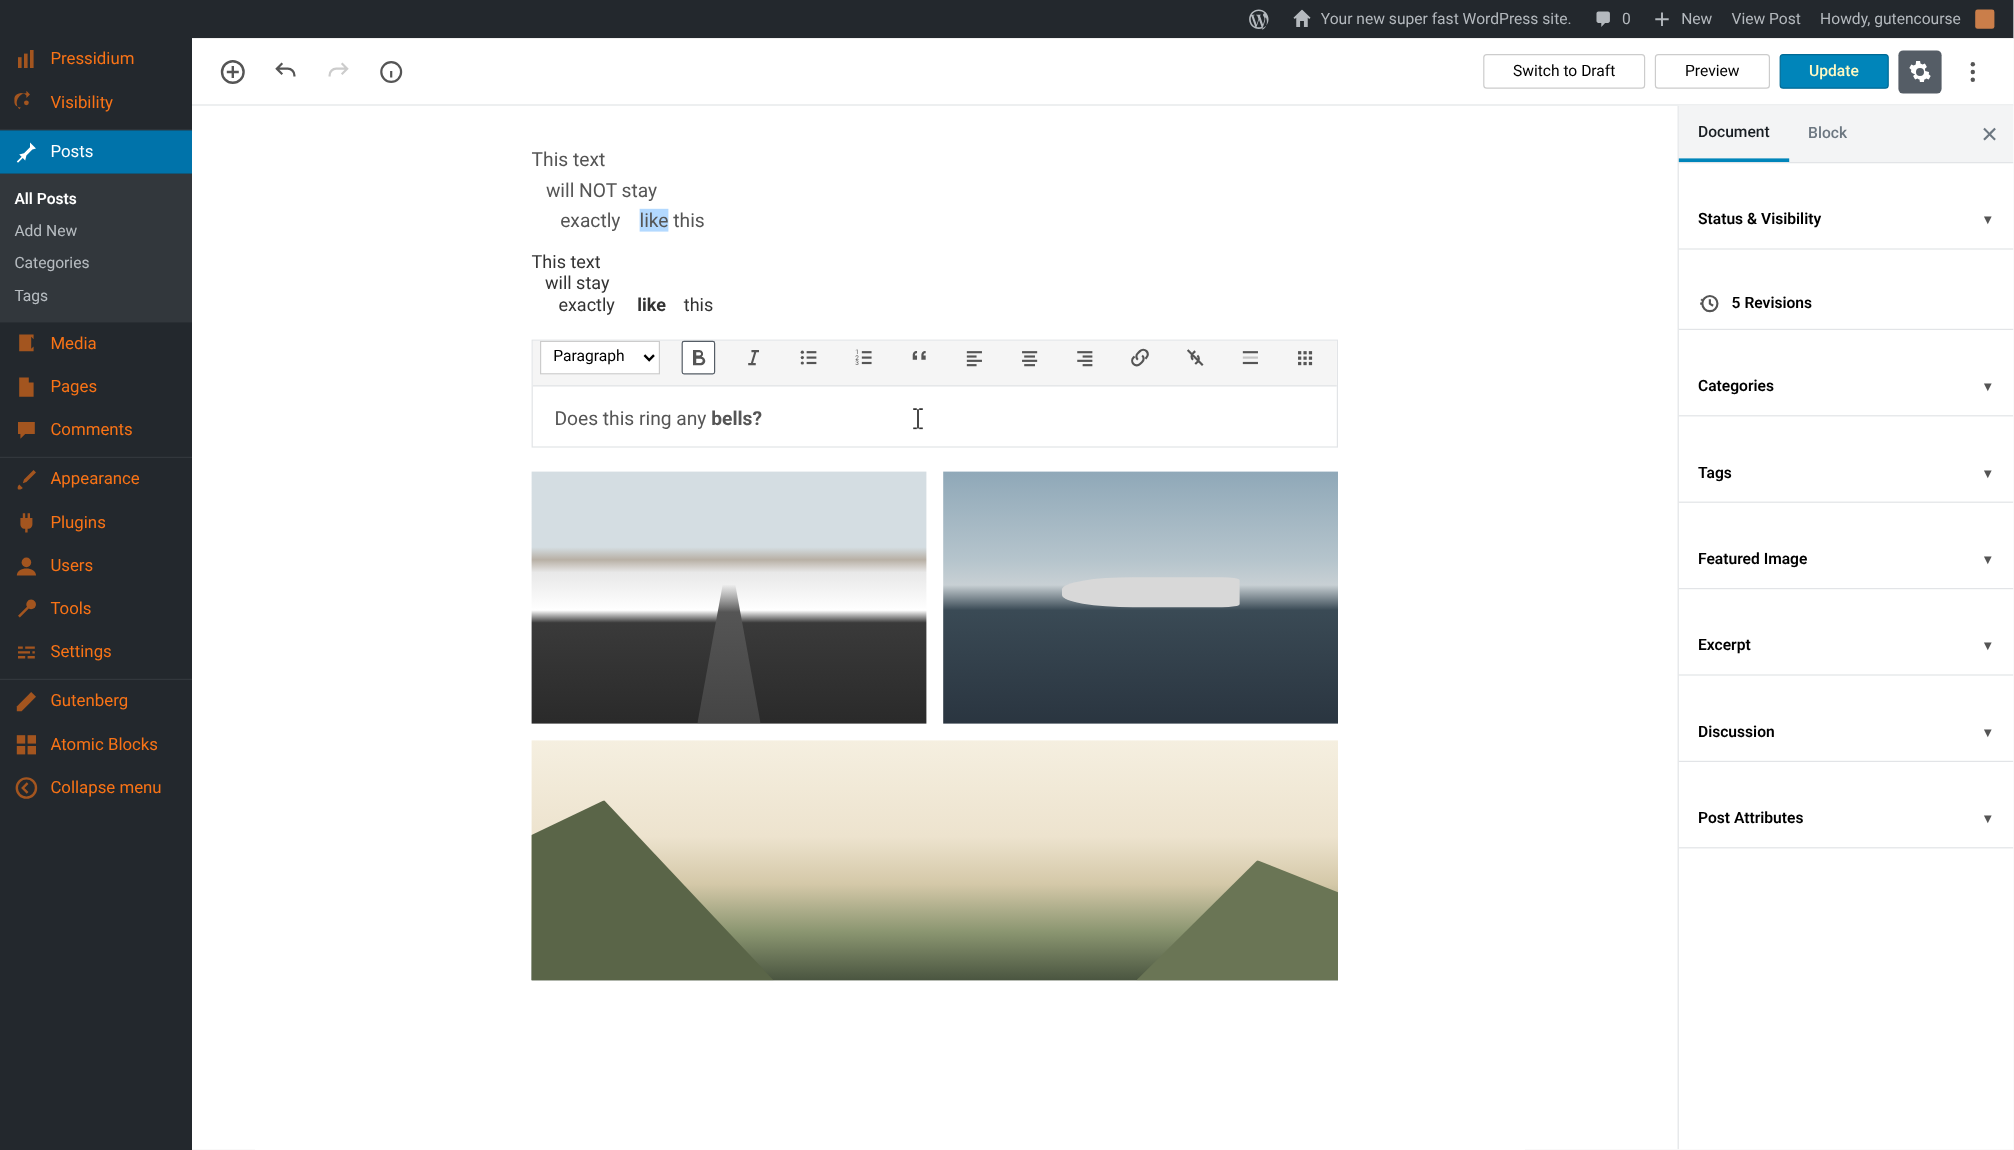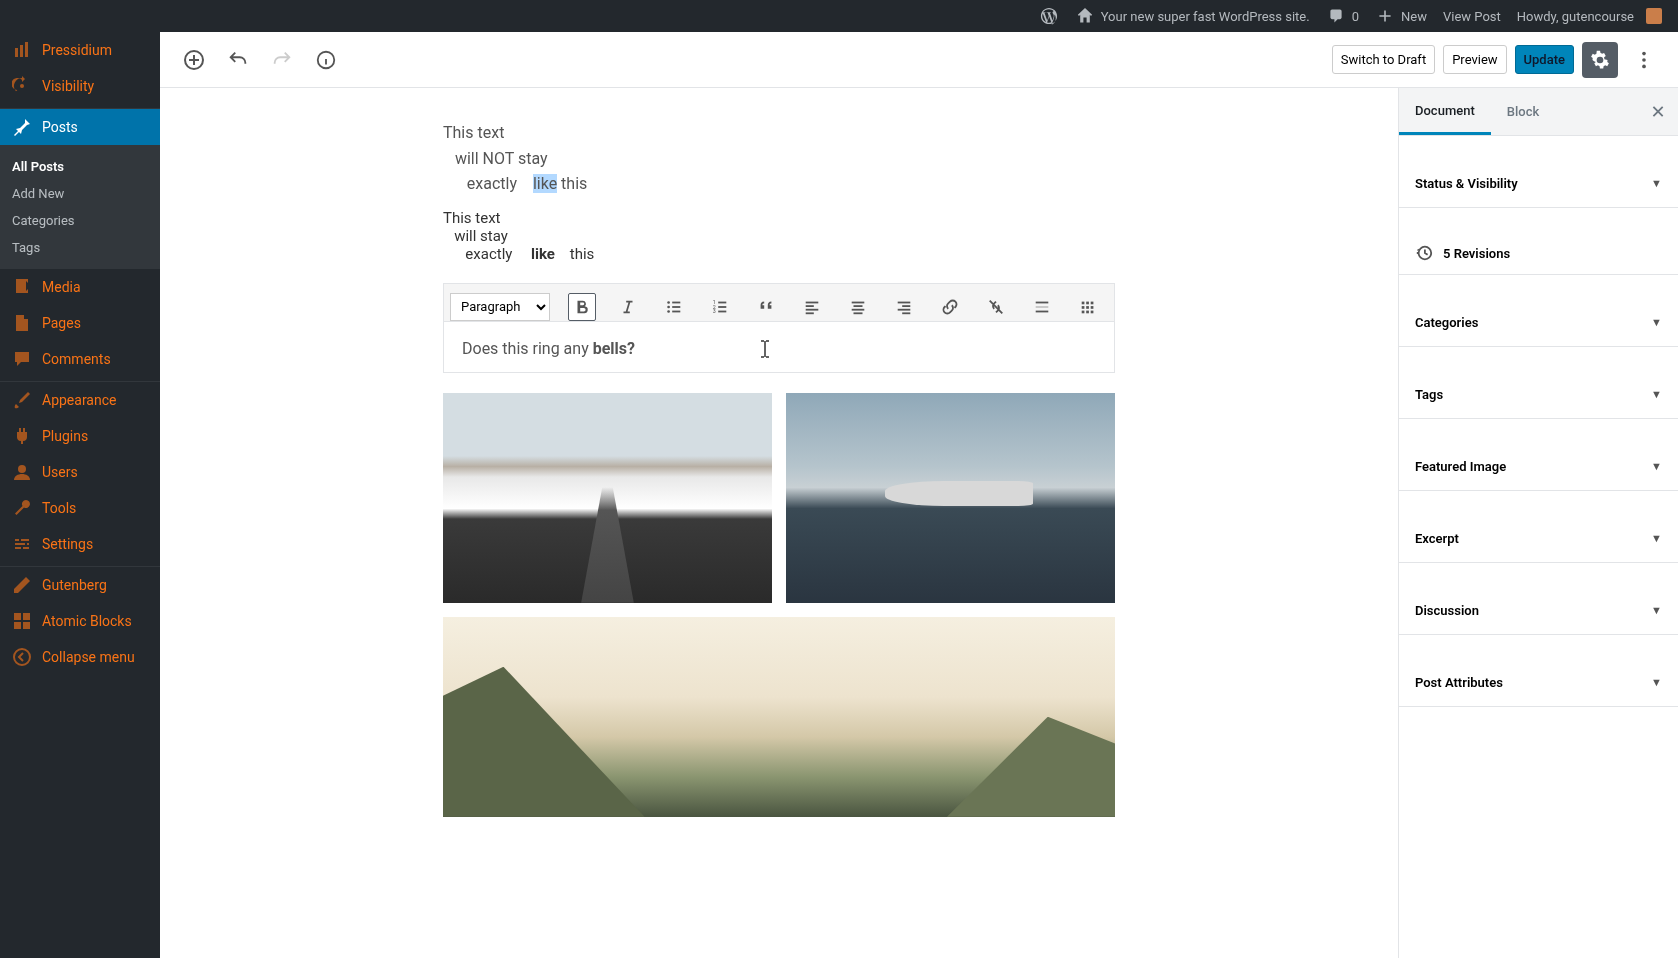--- a/index.html
+++ b/index.html
@@ -33,7 +33,7 @@
     .header-right { display: flex; align-items: center; gap: 8px; }
     .icon-btn { width: 36px; height: 36px; display: flex; align-items: center; justify-content: center; cursor: pointer; border-radius: 4px; color: #555; }
     .icon-btn.disabled { color: #ccc; cursor: default; }
-    .btn { padding: 6px 8px; border: 1px solid #ccc; background: #fff; border-radius: 3px; font-size: 13px; cursor: pointer; }
+    .btn { padding: 6px 24px; border: 1px solid #ccc; background: #fff; border-radius: 3px; font-size: 13px; cursor: pointer; }
     .btn.primary { background: #0085ba; border-color: #006a95; color: #0f172a; font-weight: 500; }
     .settings-btn { width: 36px; height: 36px; background: #555d66; color: #fff; display: flex; align-items: center; justify-content: center; border-radius: 4px; cursor: pointer; }
 

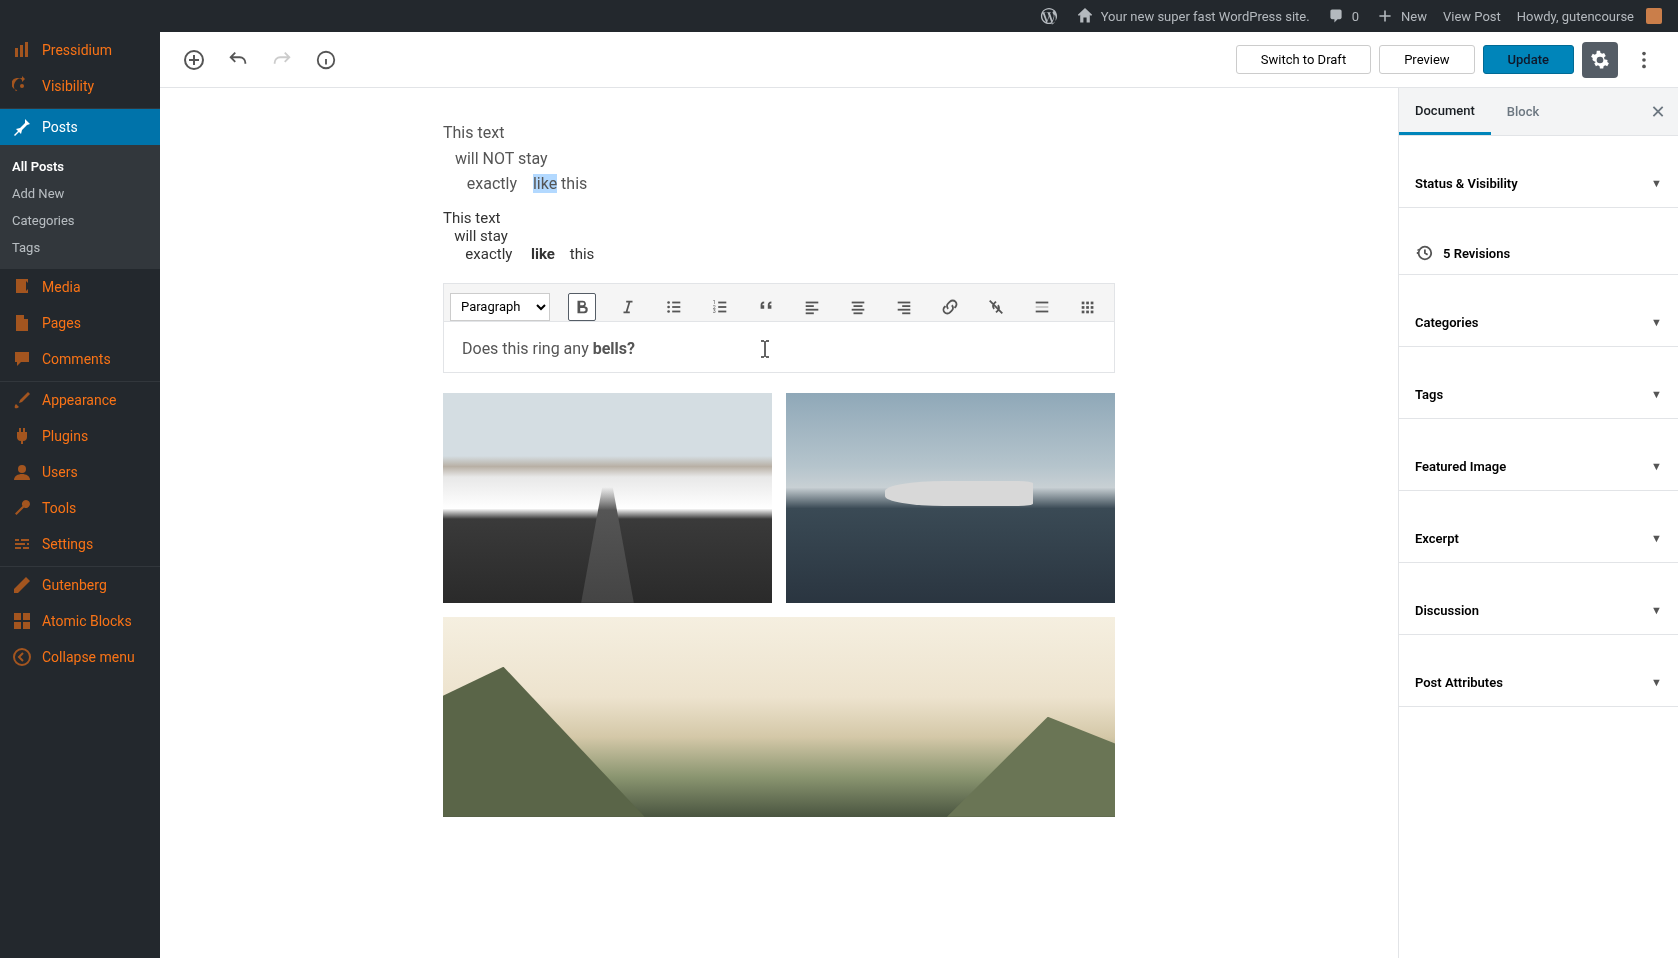--- a/index.html
+++ b/index.html
@@ -34,7 +34,7 @@
     .icon-btn { width: 36px; height: 36px; display: flex; align-items: center; justify-content: center; cursor: pointer; border-radius: 4px; color: #555; }
     .icon-btn.disabled { color: #ccc; cursor: default; }
     .btn { padding: 6px 24px; border: 1px solid #ccc; background: #fff; border-radius: 3px; font-size: 13px; cursor: pointer; }
-    .btn.primary { background: #0085ba; border-color: #006a95; color: #0f172a; font-weight: 500; }
+    .btn.primary { background: #0085ba; border-color: #006a95; color: #fef9c3; font-weight: 500; }
     .settings-btn { width: 36px; height: 36px; background: #555d66; color: #fff; display: flex; align-items: center; justify-content: center; border-radius: 4px; cursor: pointer; }
 
     

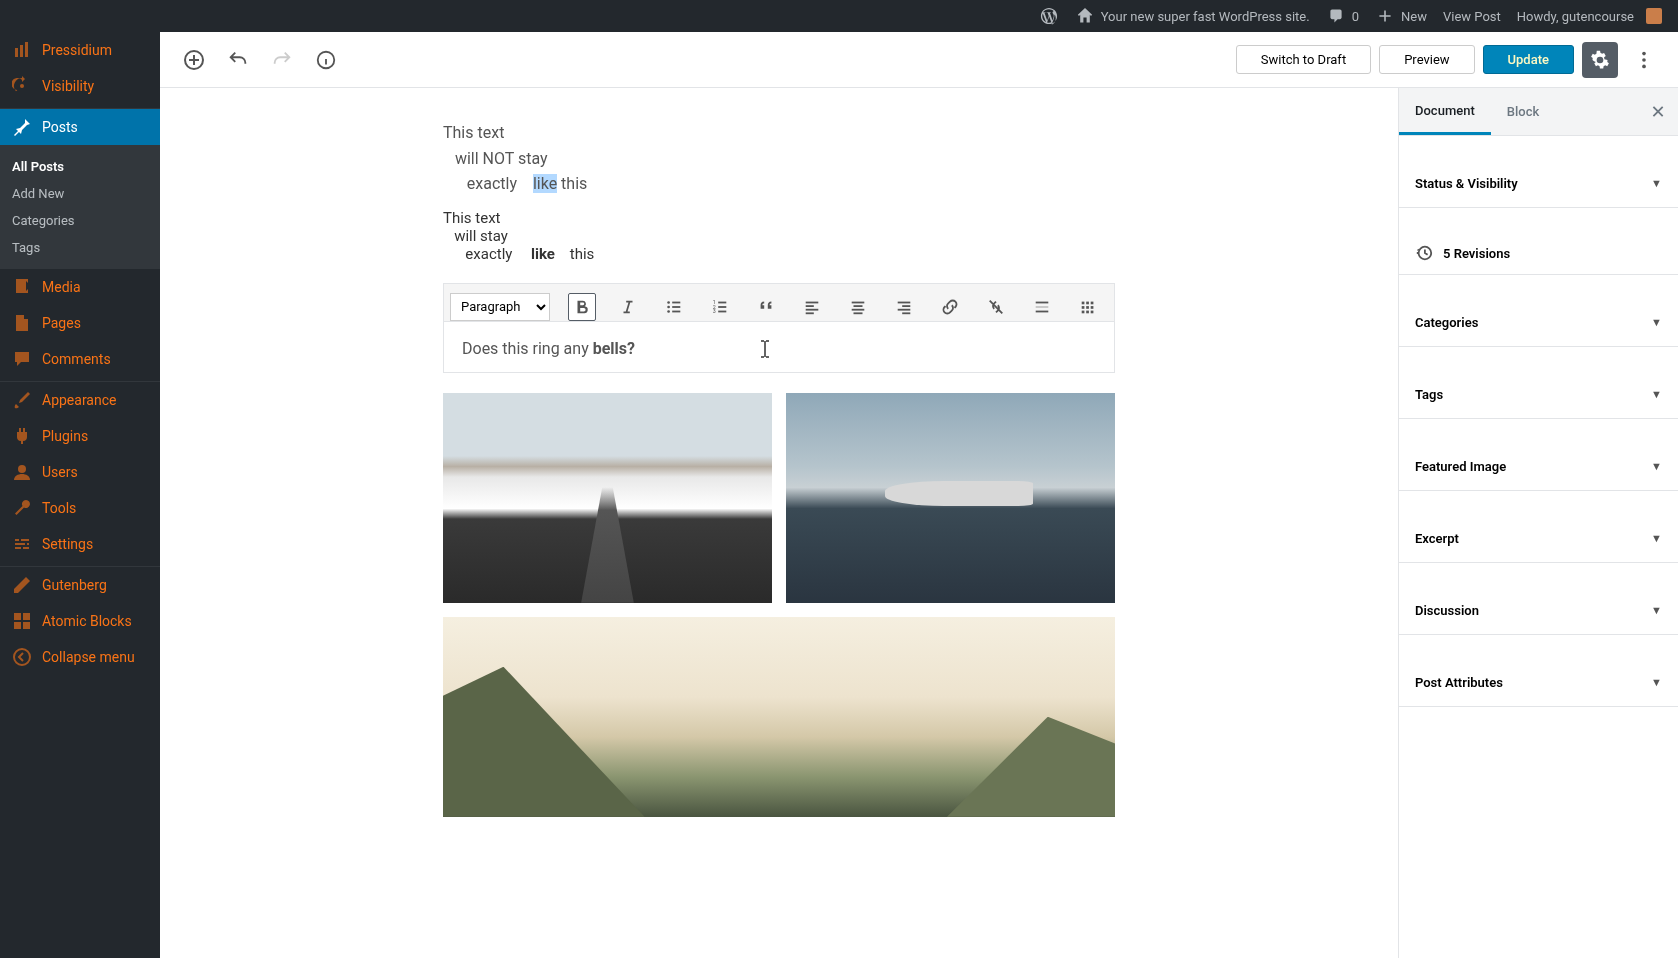--- a/index.html
+++ b/index.html
@@ -53,7 +53,7 @@
 
     
     .classic-block { border: 1px solid #e2e4e7; background: #fff; }
-    .classic-toolbar { height: 38px; display: flex; align-items: flex-end; padding: 0 6px; border-bottom: 1px solid #e2e4e7; background: #f5f5f5; gap: 18px; }
+    .classic-toolbar { height: 38px; display: flex; align-items: flex-start; padding: 0 6px; border-bottom: 1px solid #e2e4e7; background: #f5f5f5; gap: 18px; }
     .format-select { height: 28px; border: 1px solid #ccc; font-size: 13px; padding: 0 6px; background: #fff; min-width: 100px; }
     .tb-btn { width: 28px; height: 28px; display: flex; align-items: center; justify-content: center; cursor: pointer; color: #555; border-radius: 2px; }
     .tb-btn.active { border: 1px solid #555d66; background: #fff; }

